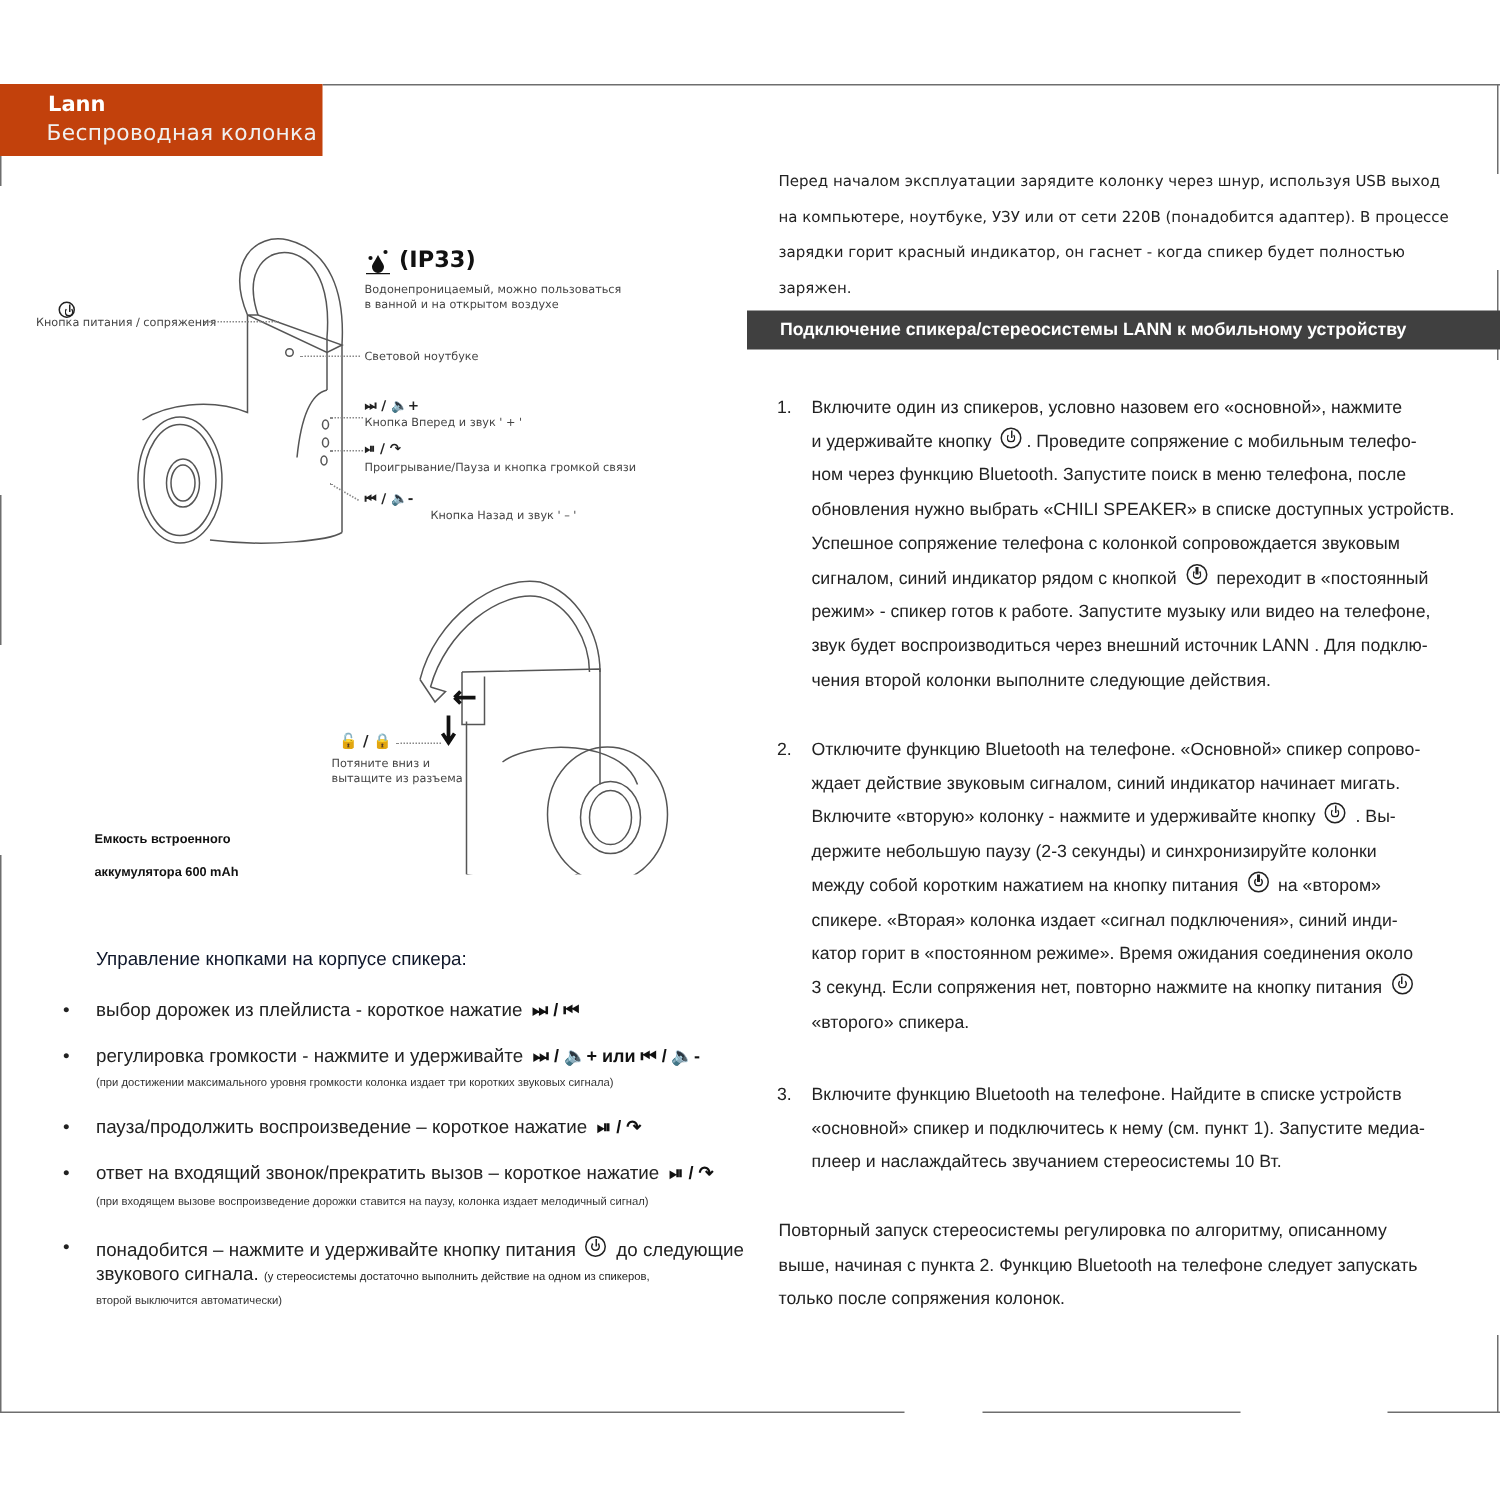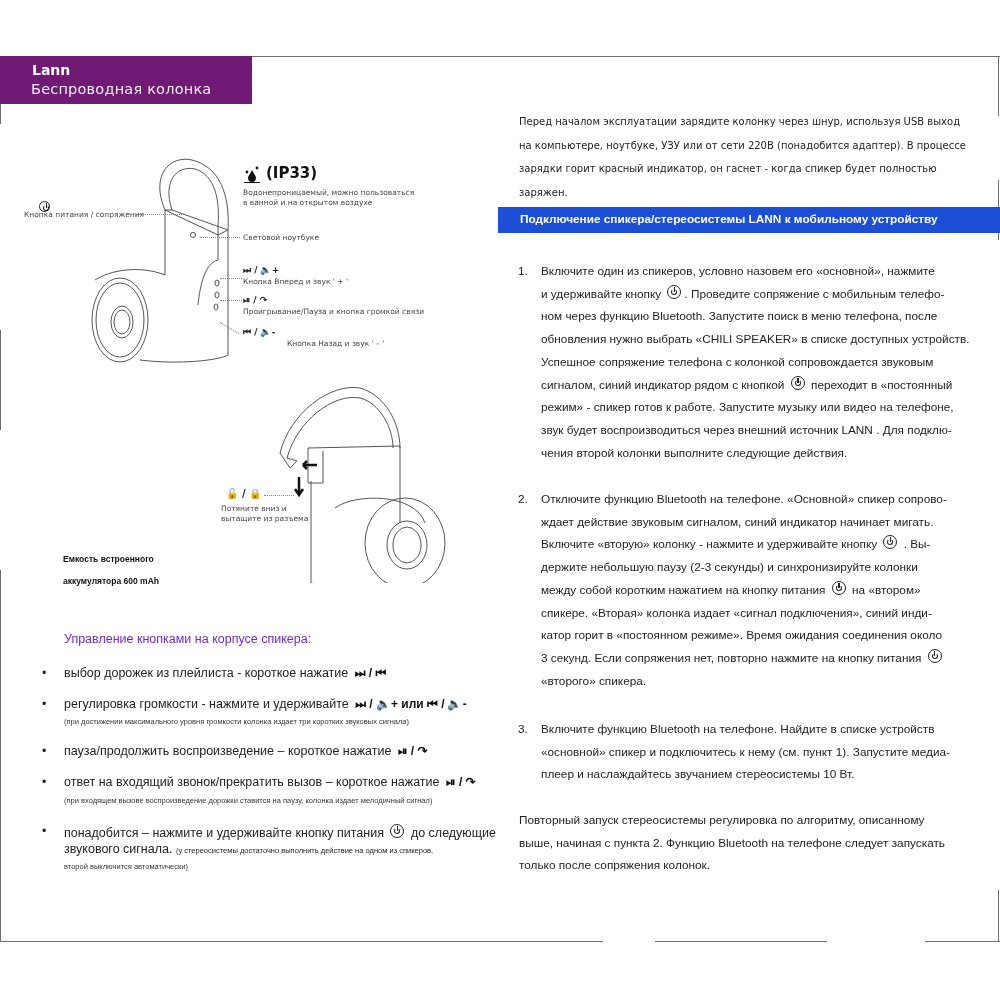--- a/index.html
+++ b/index.html
@@ -8,7 +8,7 @@
   
   .line{position:absolute;background:#6e6e6e;}
   
-  .brand{left:0;top:56px;width:252px;height:48px;background:#701a75;color:#fff;}
+  .brand{left:0;top:56px;width:215px;height:48px;background:#c2410c;color:#fff;}
   .brand .name{position:absolute;left:32px;top:6px;font-size:14px;font-weight:bold;font-family:"DejaVu Sans",sans-serif;}
   .brand .sub{position:absolute;left:31px;top:25px;font-size:14.5px;letter-spacing:0.2px;color:#f0f0f0;}
   

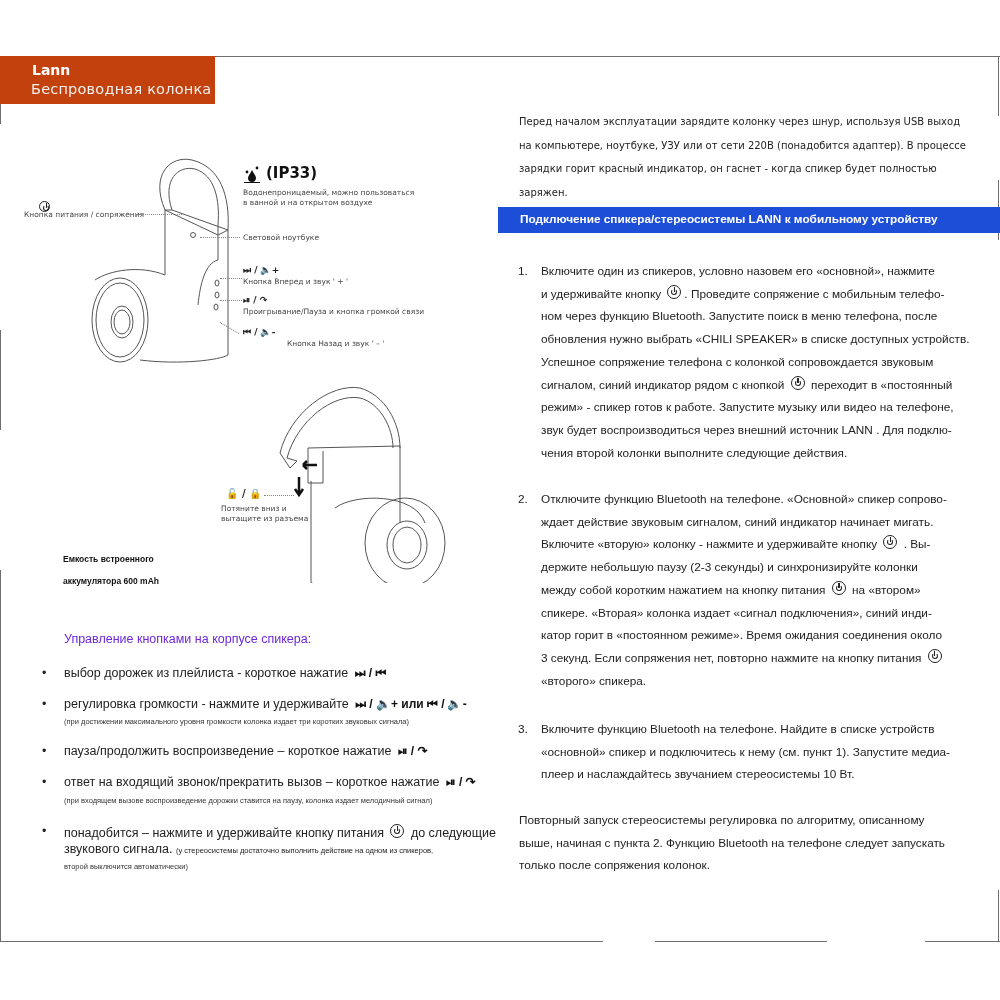--- a/index.html
+++ b/index.html
@@ -28,7 +28,7 @@
   .pw::after{content:"";position:absolute;left:5.5px;top:1px;width:1.3px;height:5px;background:#222;}
   
   .intro{left:519px;top:110px;width:460px;font-size:10px;line-height:23.5px;color:#222;}
-  .section-bar{left:498px;top:207px;width:502px;height:26px;background:#1d4ed8;color:#fff;}
+  .section-bar{left:498px;top:207px;width:502px;height:26px;background:#404040;color:#fff;}
   .section-bar span{position:absolute;left:22px;top:5px;font-size:11.8px;font-weight:bold;font-family:"Liberation Sans",sans-serif;white-space:nowrap;}
   .para{position:absolute;font-size:11.8px;line-height:22.7px;color:#222;font-family:"Liberation Sans",sans-serif;white-space:nowrap;}
   .num{position:absolute;left:518px;font-size:11.8px;color:#222;font-family:"Liberation Sans",sans-serif;}

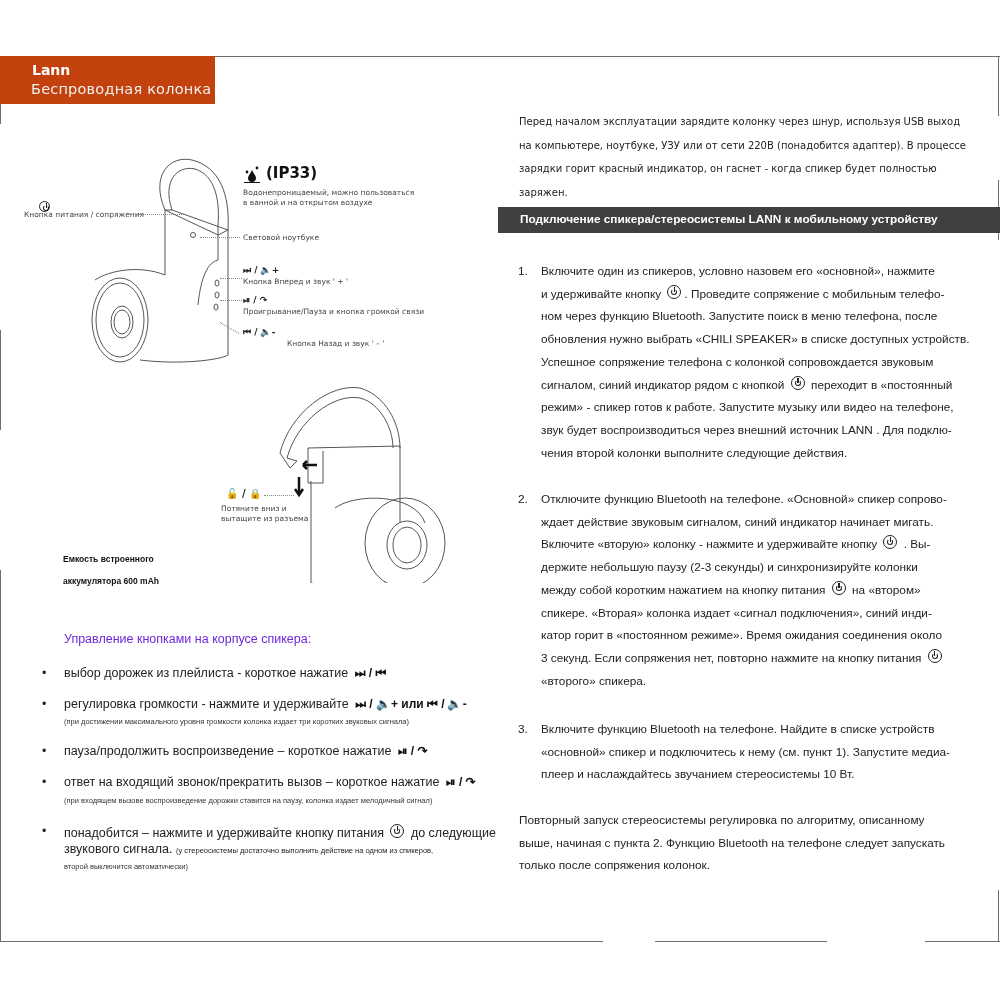--- a/index.html
+++ b/index.html
@@ -18,7 +18,7 @@
   .dash{position:absolute;border-top:1px dotted #888;height:0;}
   .battery{font-size:8.5px;font-weight:bold;line-height:20px;color:#111;font-family:"Liberation Sans",sans-serif;}
   
-  .ctrl-title{left:64px;top:632px;font-size:12.5px;color:#6d28d9;font-family:"Liberation Sans",sans-serif;}
+  .ctrl-title{left:64px;top:632px;font-size:12.5px;color:#0f172a;font-family:"Liberation Sans",sans-serif;}
   .bullet{position:absolute;left:42px;font-size:12.5px;color:#222;font-family:"Liberation Sans",sans-serif;}
   .btext{position:absolute;left:64px;font-size:12.5px;color:#222;font-family:"Liberation Sans",sans-serif;white-space:nowrap;}
   .note{position:absolute;left:64px;font-size:7.5px;color:#333;font-family:"Liberation Sans",sans-serif;white-space:nowrap;}

